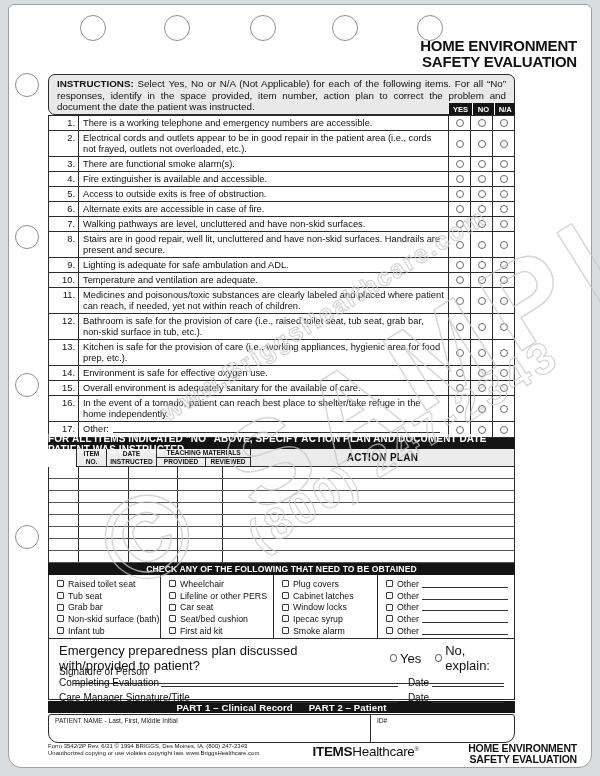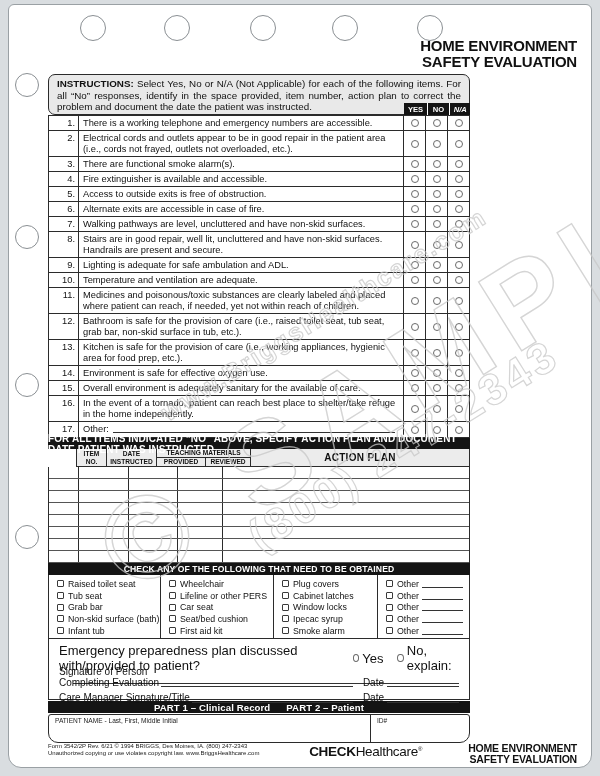--- a/index.html
+++ b/index.html
@@ -16,7 +16,7 @@
   .title { position:absolute; top:38px; right:23px; text-align:right; font-weight:bold;
            font-size:15px; line-height:15.5px; letter-spacing:-0.2px; z-index:3; }
 
-  .form { position:absolute; left:48px; top:74px; width:422px; z-index:3; }
+  .form { position:absolute; left:48px; top:74px; width:467px; z-index:3; }
 
   
   .instr { position:relative; height:41px; background:#e9e9e9; border:1.4px solid #2b2b2b;

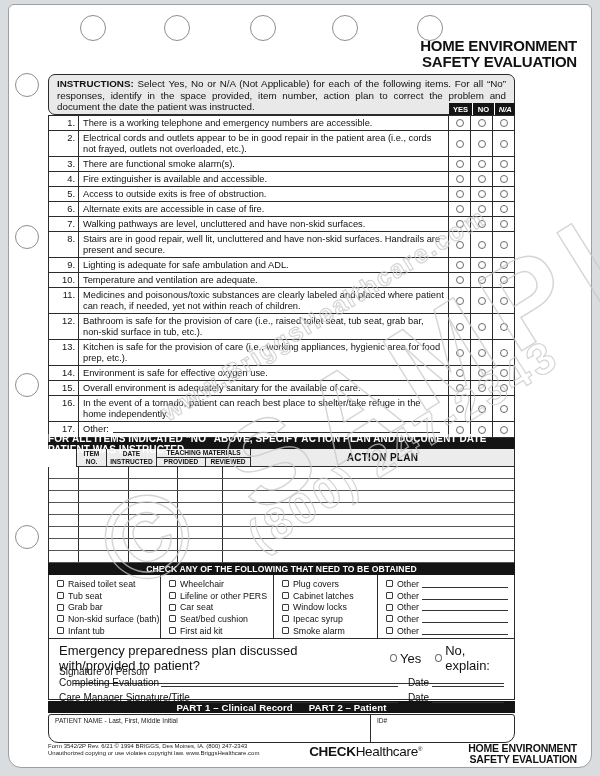--- a/index.html
+++ b/index.html
@@ -27,7 +27,7 @@
   .ynah .hc { background:#141414; color:#fff; font-size:7.6px; font-weight:bold; display:flex;
               align-items:center; justify-content:center; border-left:1px solid #fff; }
   .ynah .hc:first-child { border-left:none; border-radius:0; }
-  .ynah .hc.w1 { width:23px; } .ynah .hc.w2 { width:22px; } .ynah .hc.w3 { width:21.4px;font-style:italic; }
+  .ynah .hc.w1 { width:23px; } .ynah .hc.w2 { width:22px; } .ynah .hc.w3 { width:21.4px; }
 
   
   .itable { border:1.4px solid #2b2b2b; border-top-width:1.2px; }

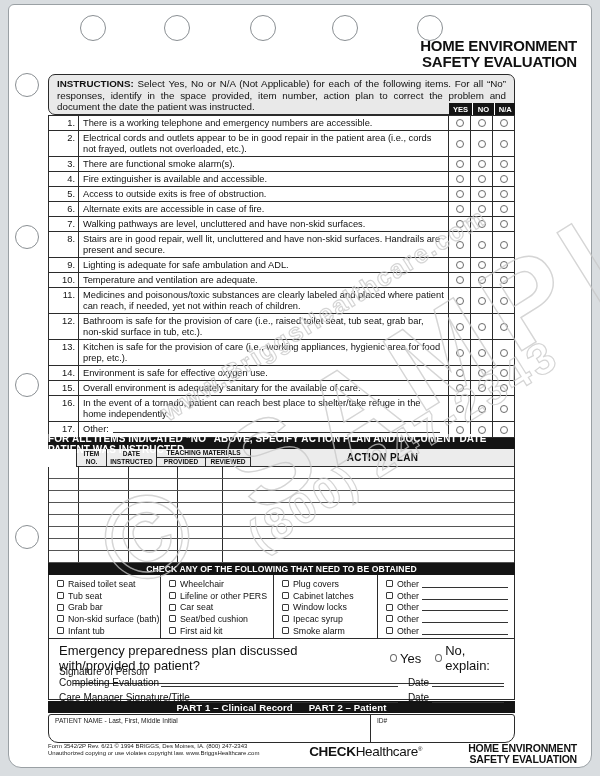--- a/index.html
+++ b/index.html
@@ -625,7 +625,7 @@
     <div>Unauthorized copying or use violates copyright law.  www.BriggsHealthcare.com</div>
   </div>
   <div class="brand">
-    <span class="b1">CHECK</span><span>Healthcare</span><span class="reg">®</span>
+    <span class="b1">ITEMS</span><span>Healthcare</span><span class="reg">®</span>
   </div>
   <div class="ftitle">
     <div>HOME ENVIRONMENT</div>

